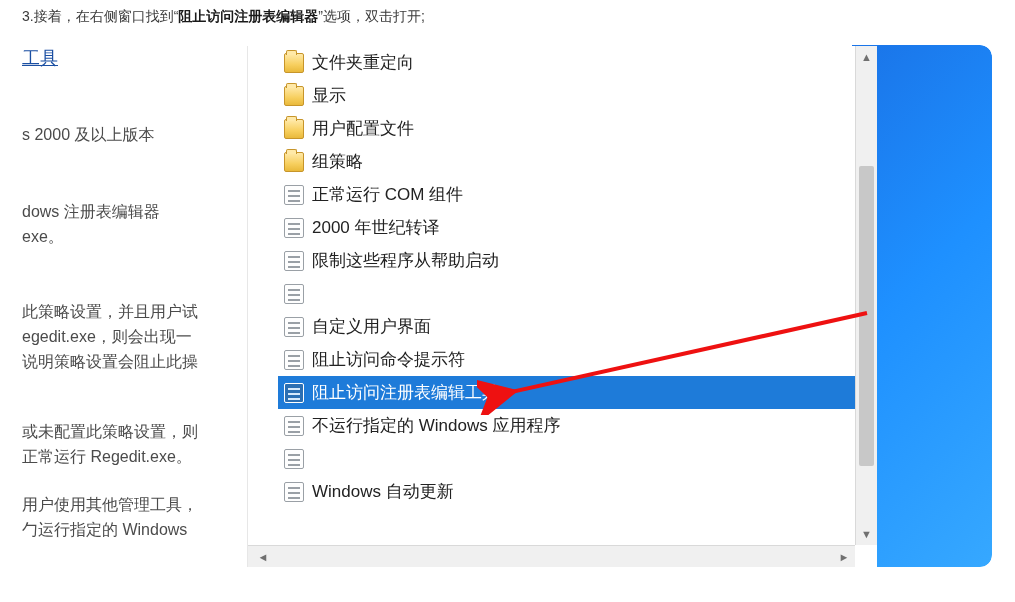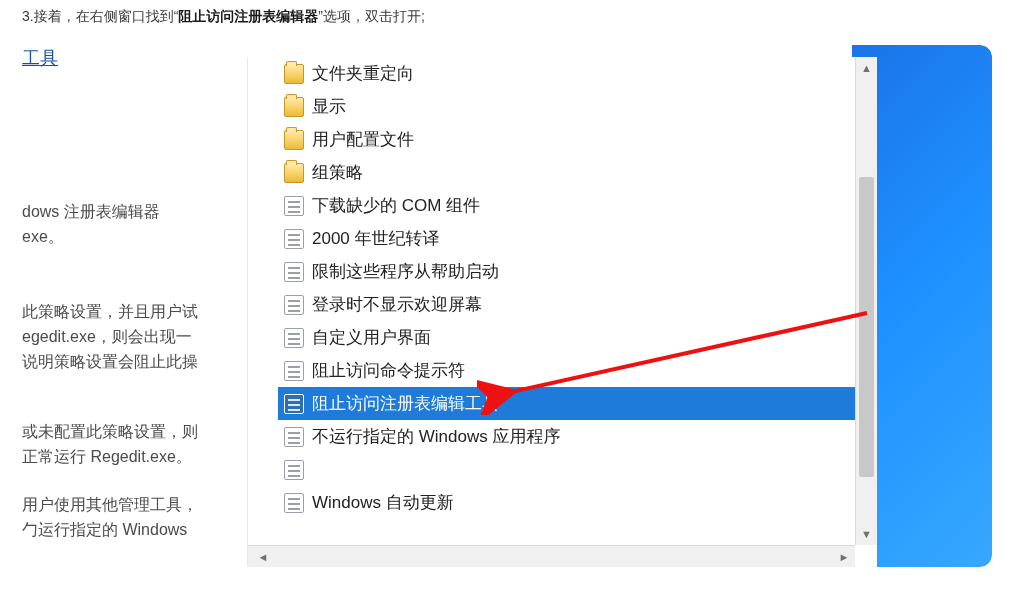--- a/index.html
+++ b/index.html
@@ -62,7 +62,7 @@
   
   .gp-pane {
     position: absolute;
-    top: 12px;
+    top: 1px;
     left: 225px;
     width: 630px;
     bottom: 0;

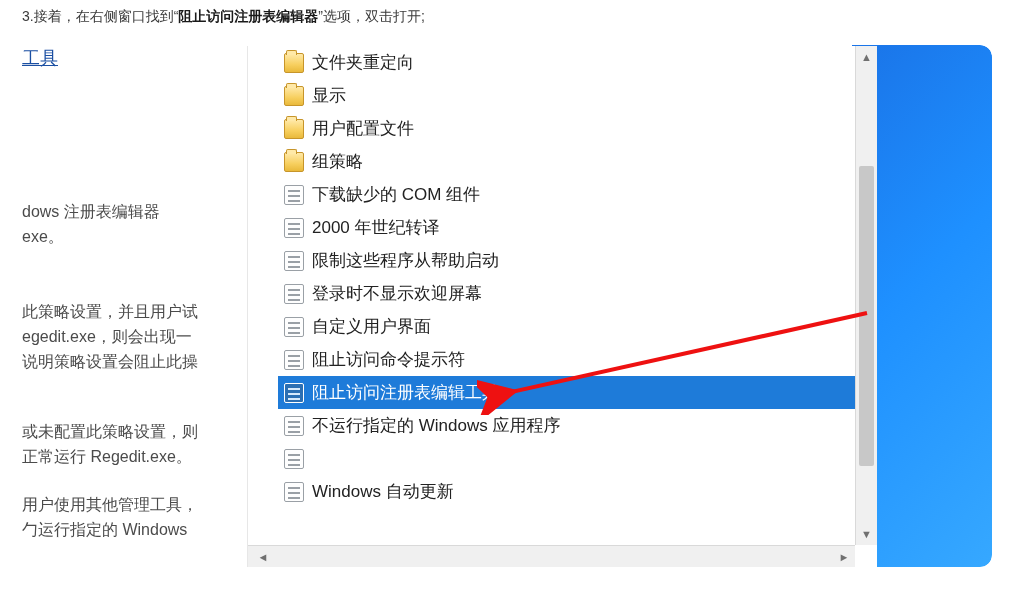--- a/index.html
+++ b/index.html
@@ -187,6 +187,9 @@
   <div class="left-panel">
     <span class="link">工具</span>
 
+    <div class="blk blk1">
+      <div>s 2000 及以上版本</div>
+    </div>
     <div class="blk blk2">
       <div>dows 注册表编辑器</div>
       <div>exe。</div>

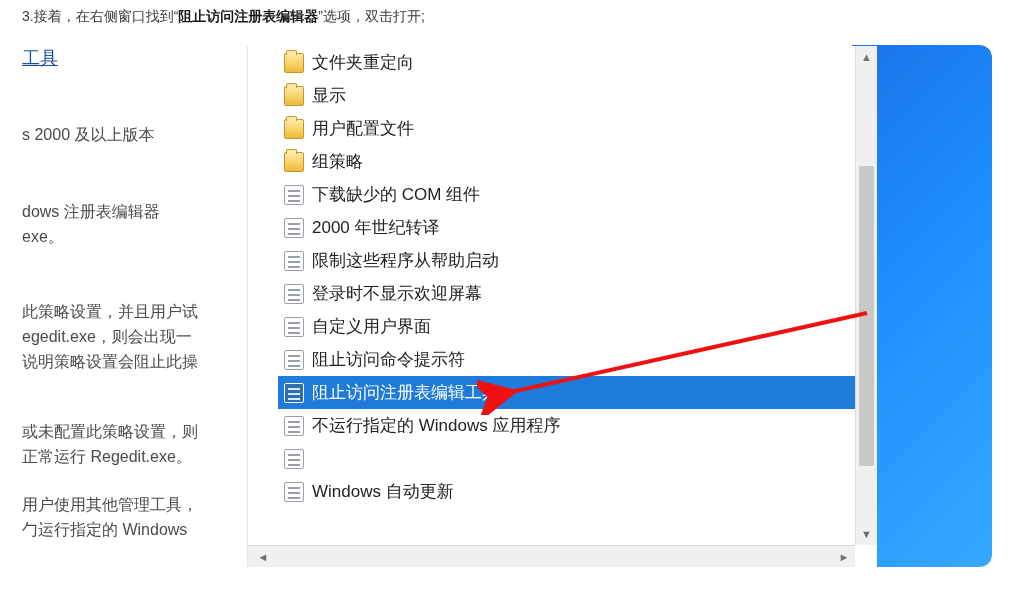--- a/index.html
+++ b/index.html
@@ -229,7 +229,7 @@
         </div>
         <div class="gp-row">
           <span class="icon setting-icon"></span>
-          <span>下载缺少的 COM 组件</span>
+          <span>正常运行 COM 组件</span>
         </div>
         <div class="gp-row">
           <span class="icon setting-icon"></span>

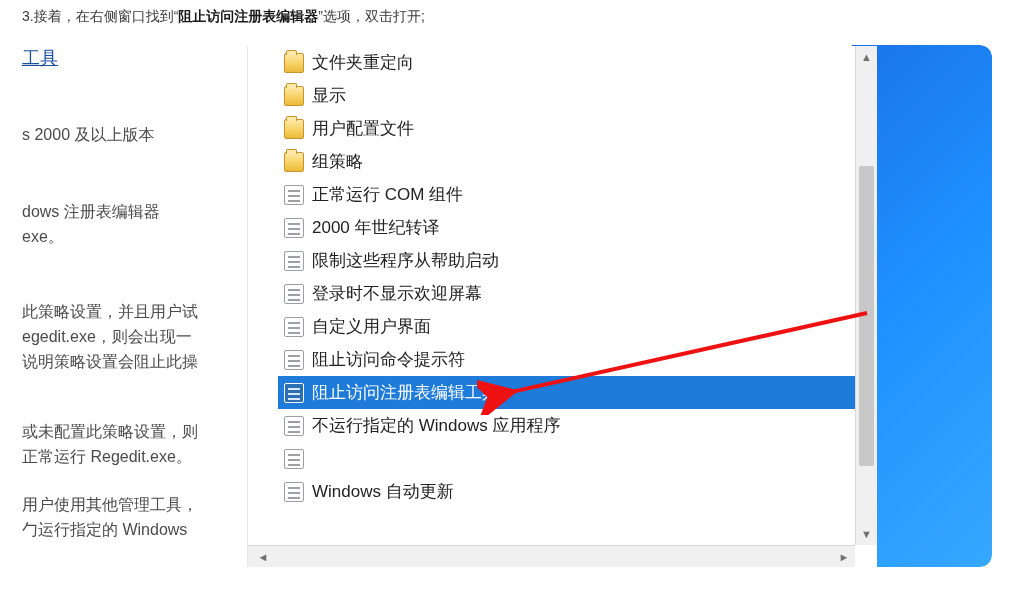--- a/index.html
+++ b/index.html
@@ -241,7 +241,6 @@
         </div>
         <div class="gp-row">
           <span class="icon setting-icon"></span>
-          <span>登录时不显示欢迎屏幕</span>
         </div>
         <div class="gp-row">
           <span class="icon setting-icon"></span>

